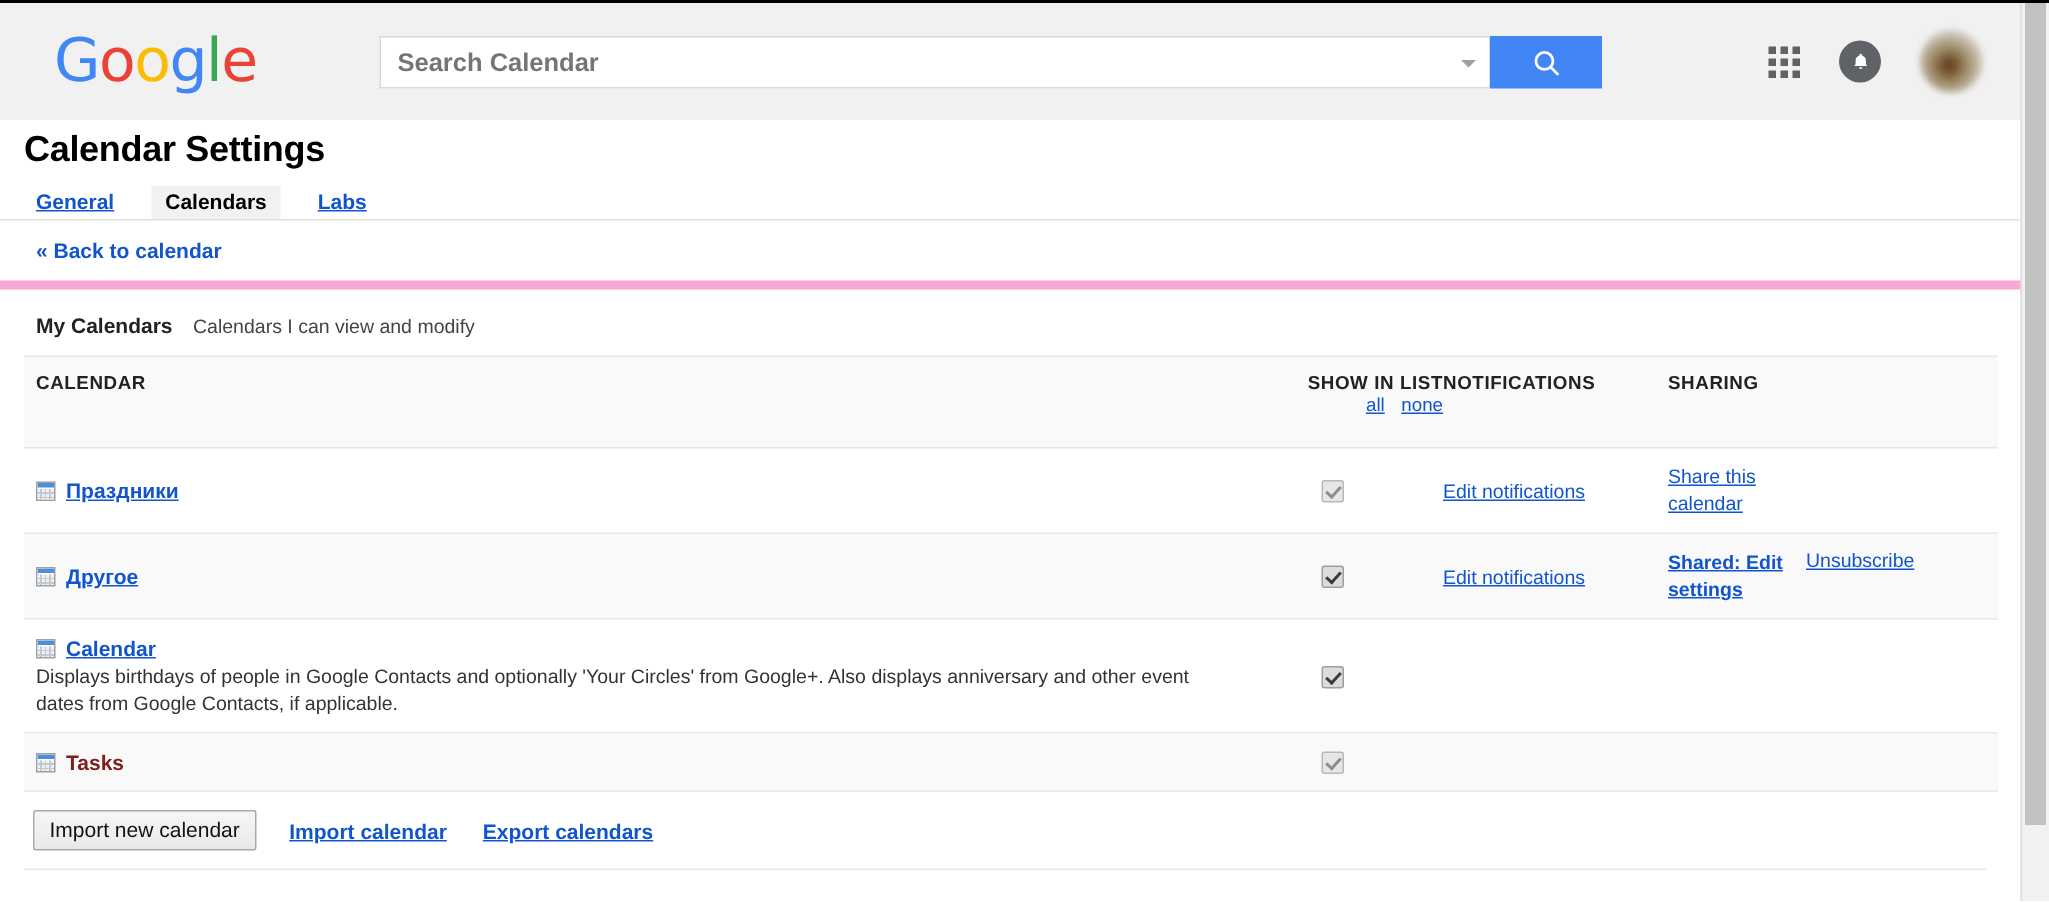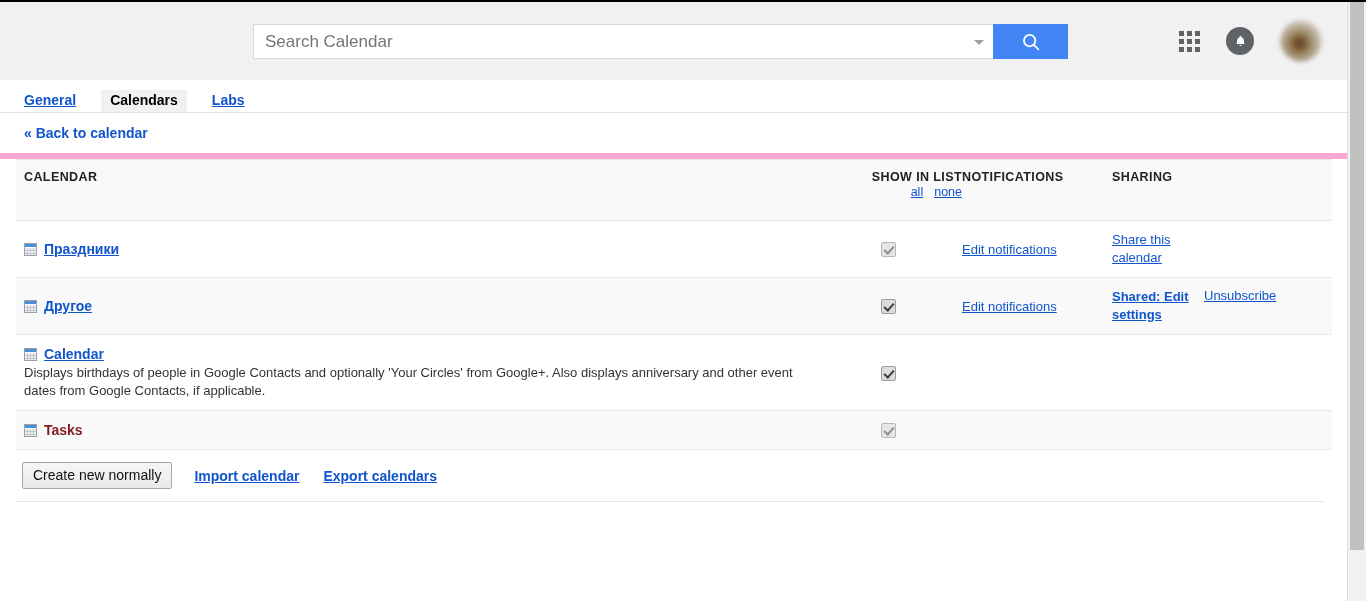--- a/index.html
+++ b/index.html
@@ -418,6 +418,9 @@
   <div class="page">
 
     <div class="gbar">
+      <div class="glogo">
+        <span class="gb">G</span><span class="gr">o</span><span class="gy">o</span><span class="gb">g</span><span class="gg">l</span><span class="gr">e</span>
+      </div>
 
       <div class="search-wrap">
         <div class="search-box">

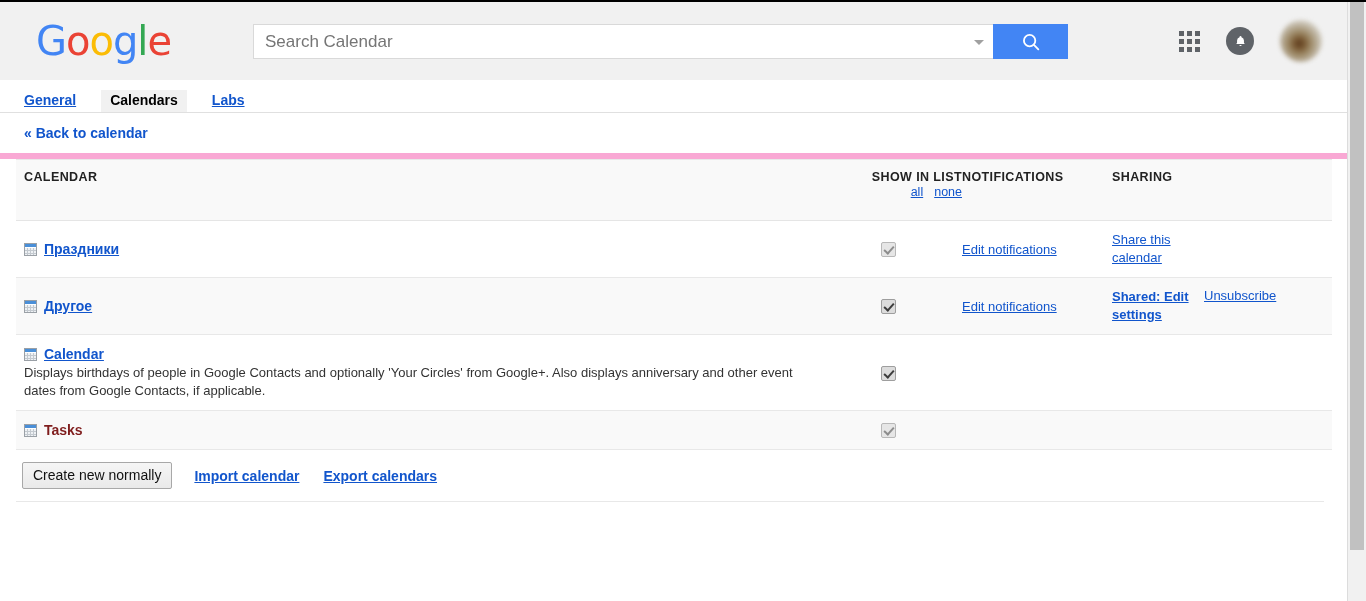--- a/index.html
+++ b/index.html
@@ -83,6 +83,7 @@
     padding-left: 11px;
     width: 690px;
     height: 31px;
+    font-weight: bold;
   }
   .search-input::placeholder { color: #757575; opacity: 1; }
   .search-caret {

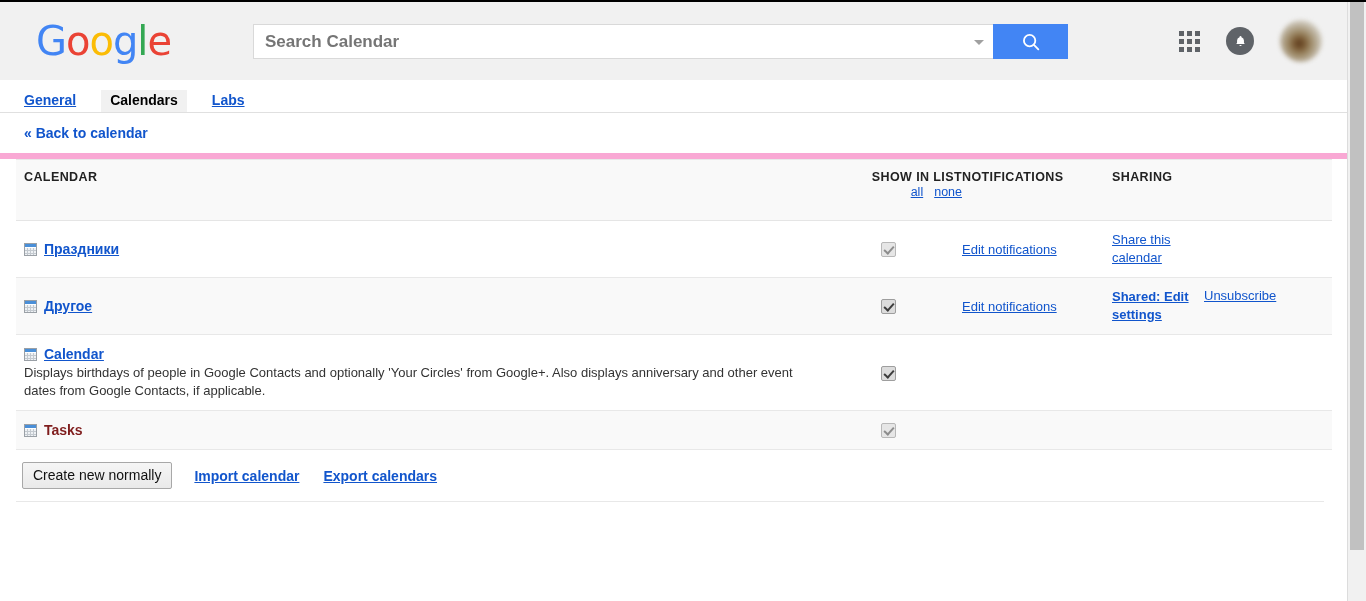--- a/index.html
+++ b/index.html
@@ -459,6 +459,7 @@
     </div>
 
     <div class="settings-head">
+      <div class="page-title">Calendar Settings</div>
       <div class="tabs">
         <div class="tab">General</div>
         <div class="tab active">Calendars</div>

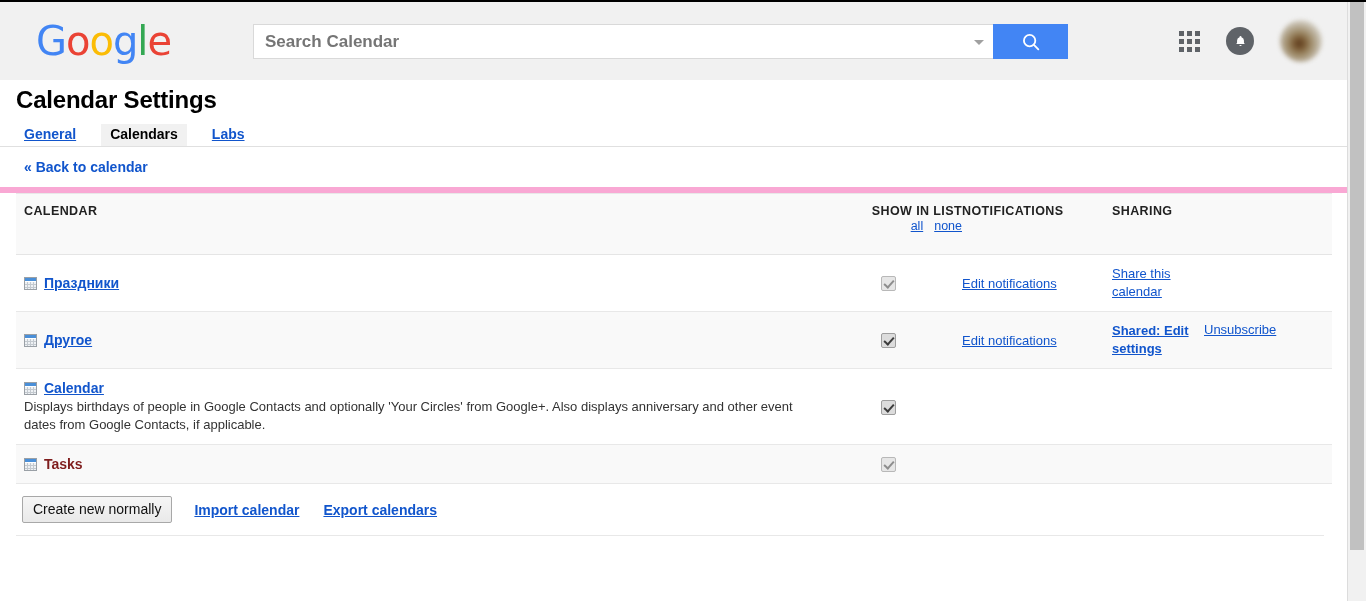--- a/index.html
+++ b/index.html
@@ -472,6 +472,10 @@
       <span class="back-link">« Back to calendar</span>
     </div>
 
+    <div class="section-head">
+      <span class="section-title">My Calendars</span>
+      <span class="section-sub">Calendars I can view and modify</span>
+    </div>
 
     <table class="cal-table">
       <thead>

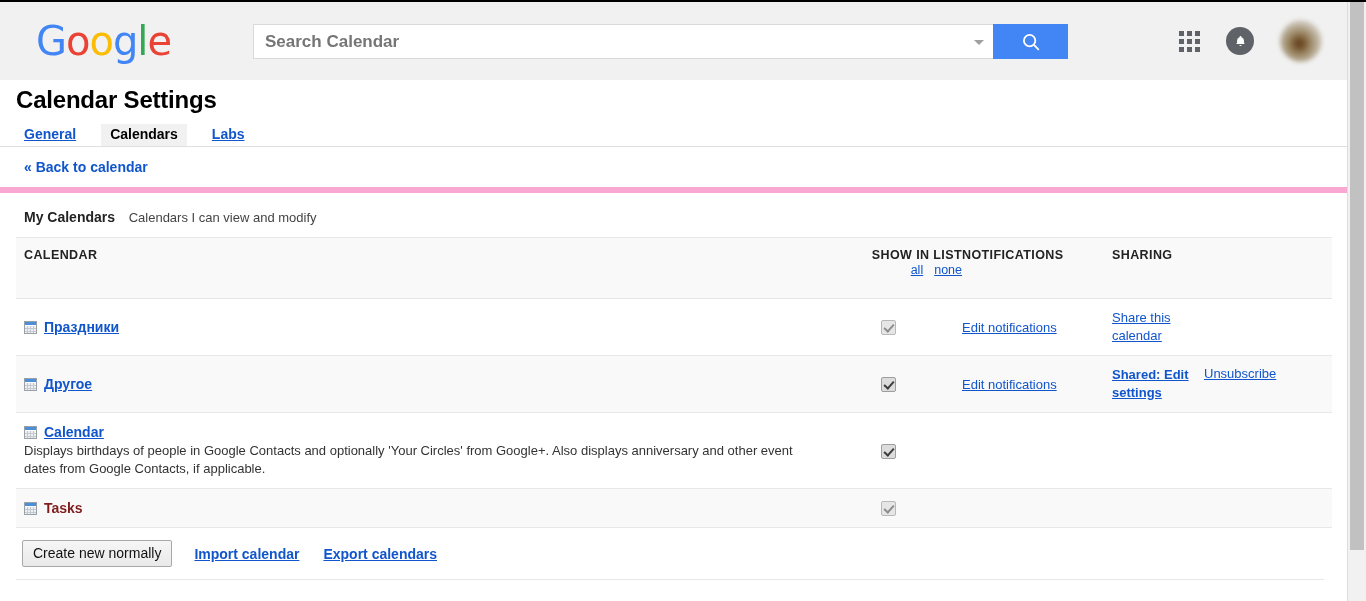--- a/index.html
+++ b/index.html
@@ -566,7 +566,7 @@
     </table>
 
     <div class="bottom-bar">
-      <button class="btn">Create new normally</button>
+      <button class="btn">Import new calendar</button>
       <div class="bottom-links">
         <a>Import calendar</a>
         <a>Export calendars</a>

